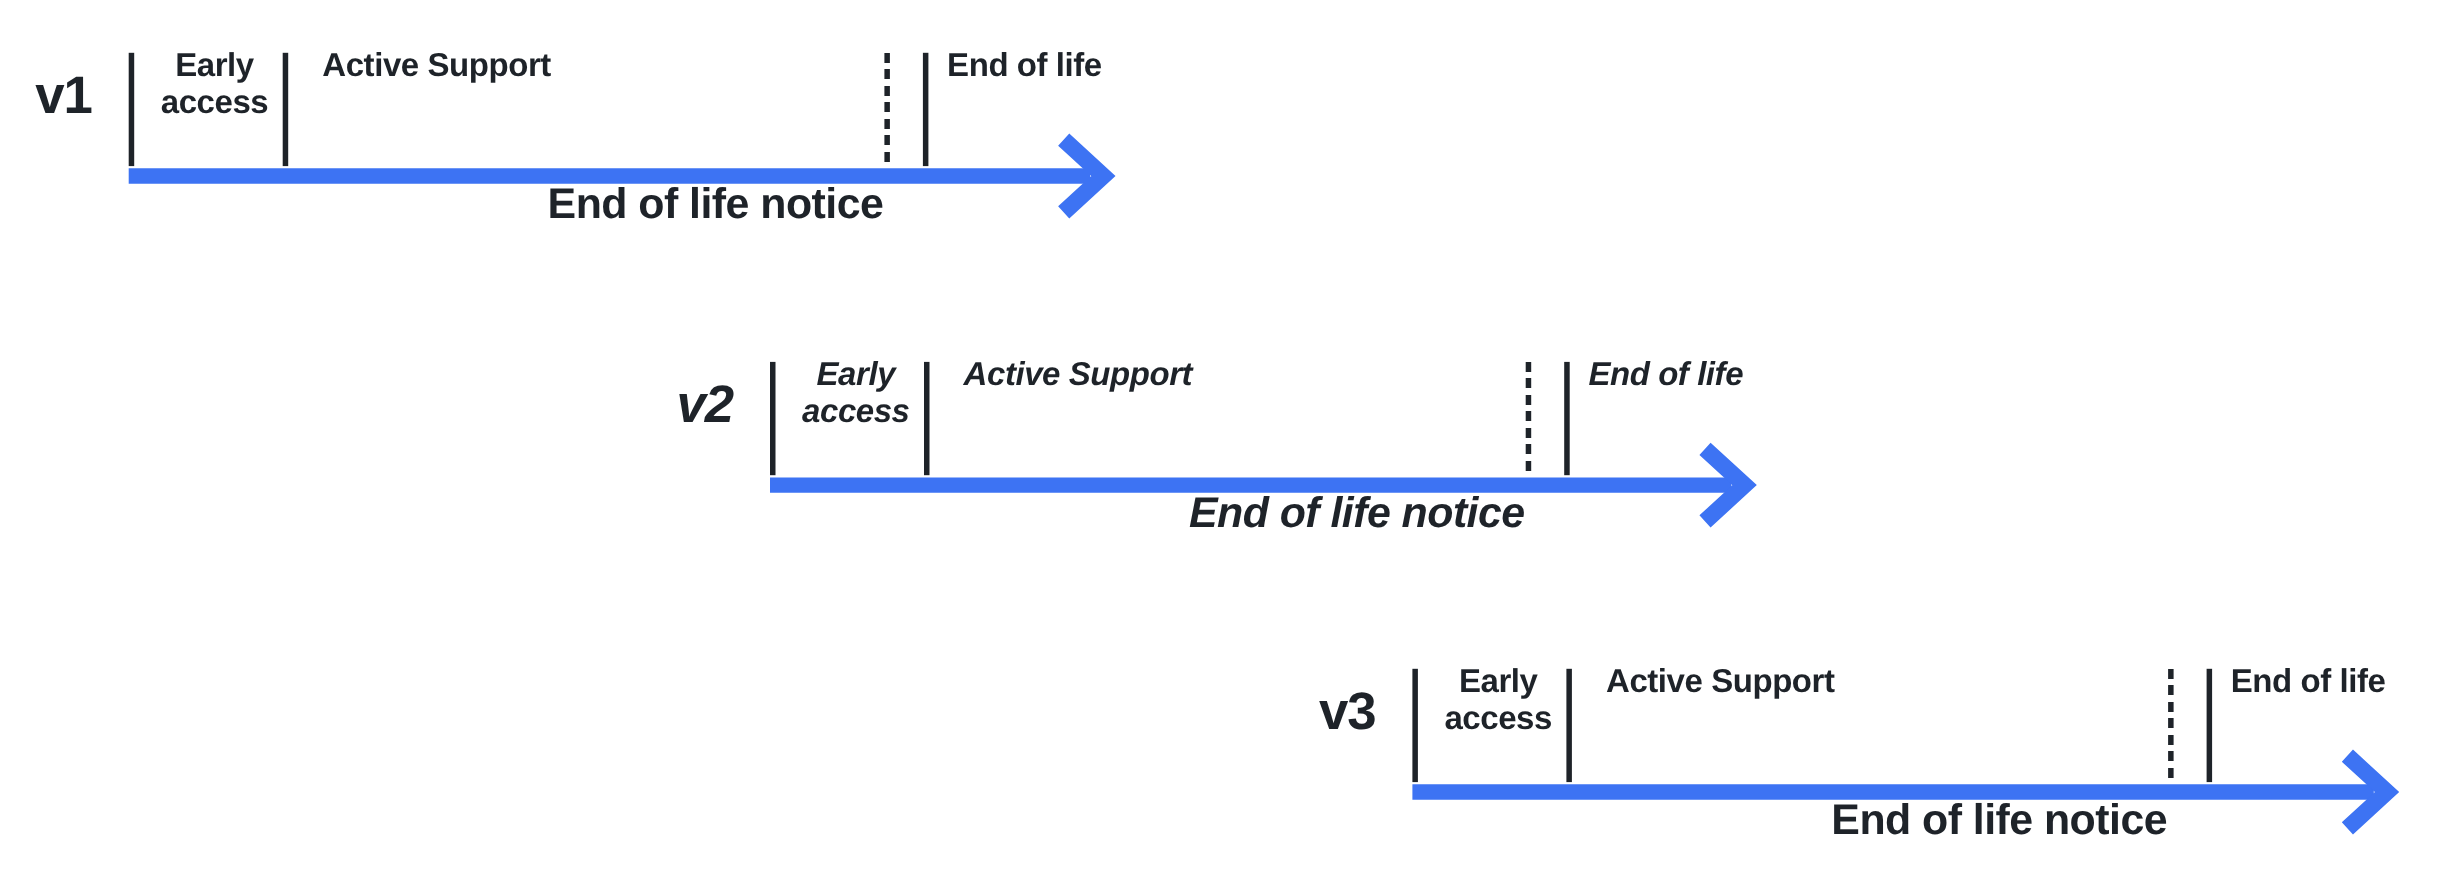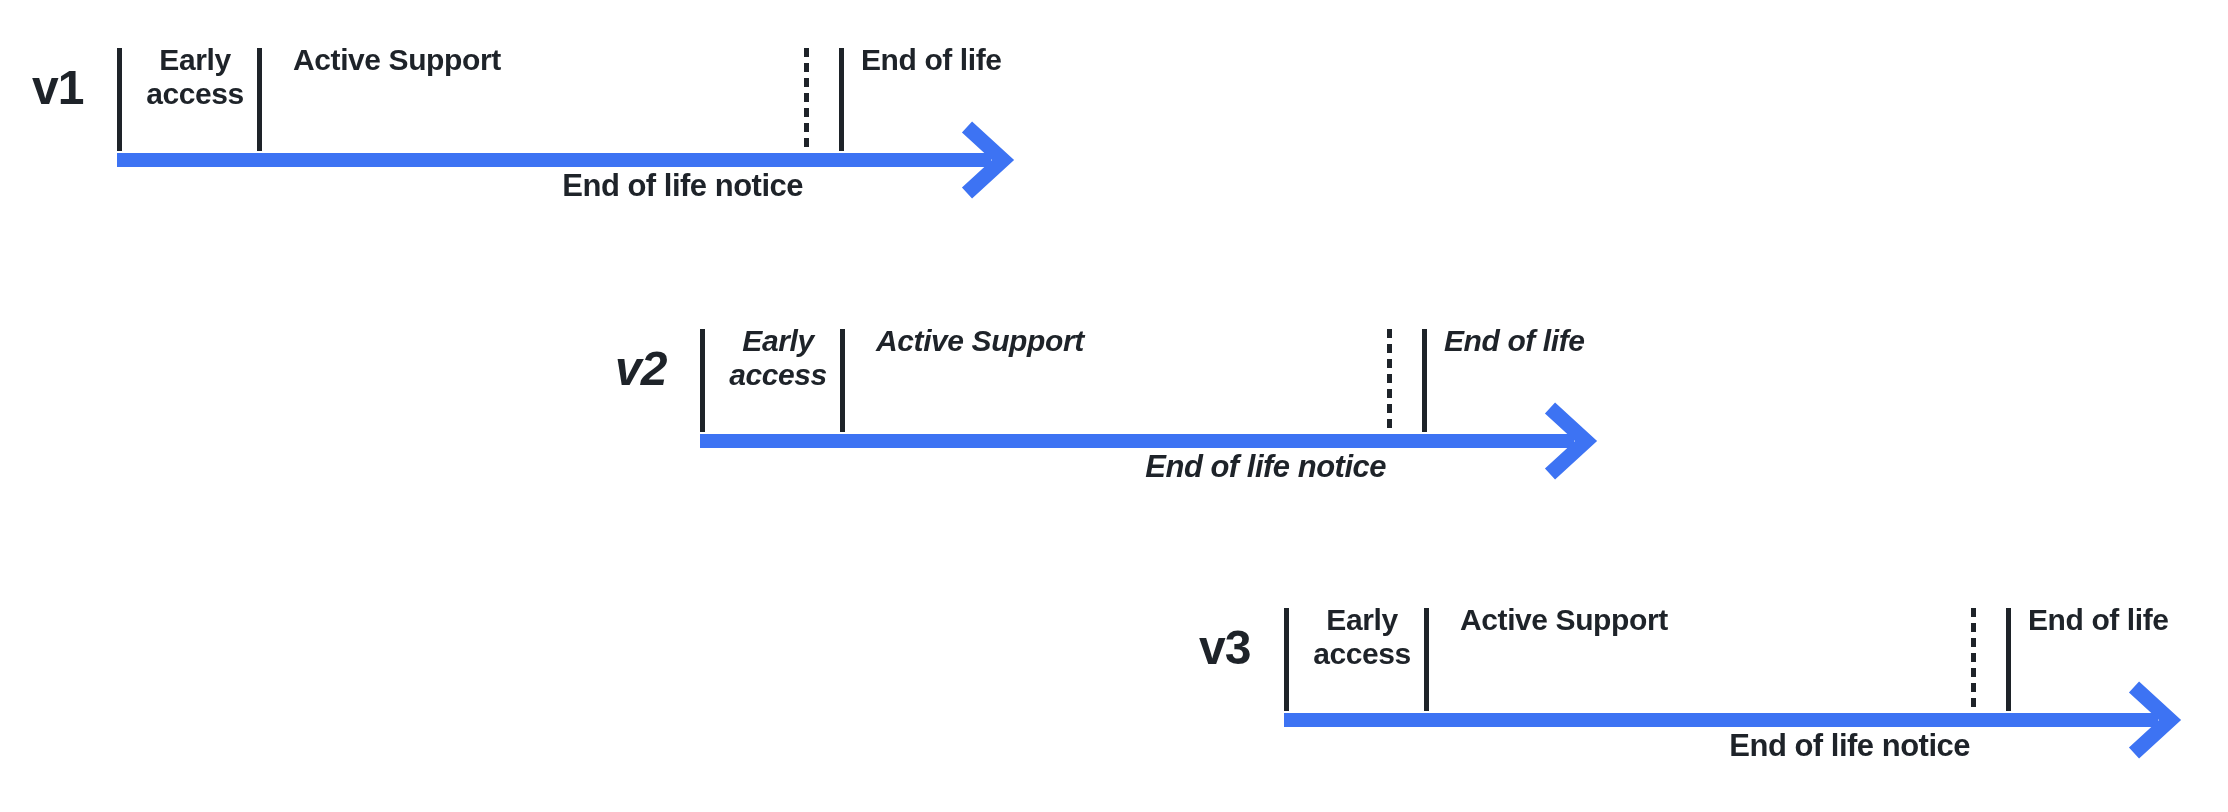--- a/index.html
+++ b/index.html
@@ -82,7 +82,7 @@
     width: 600px;
     top: 128px;
     text-align: right;
-    font-size: 31px;
+    font-size: 39px;
     line-height: 30px;
     font-weight: 700;
     letter-spacing: -0.5px;

